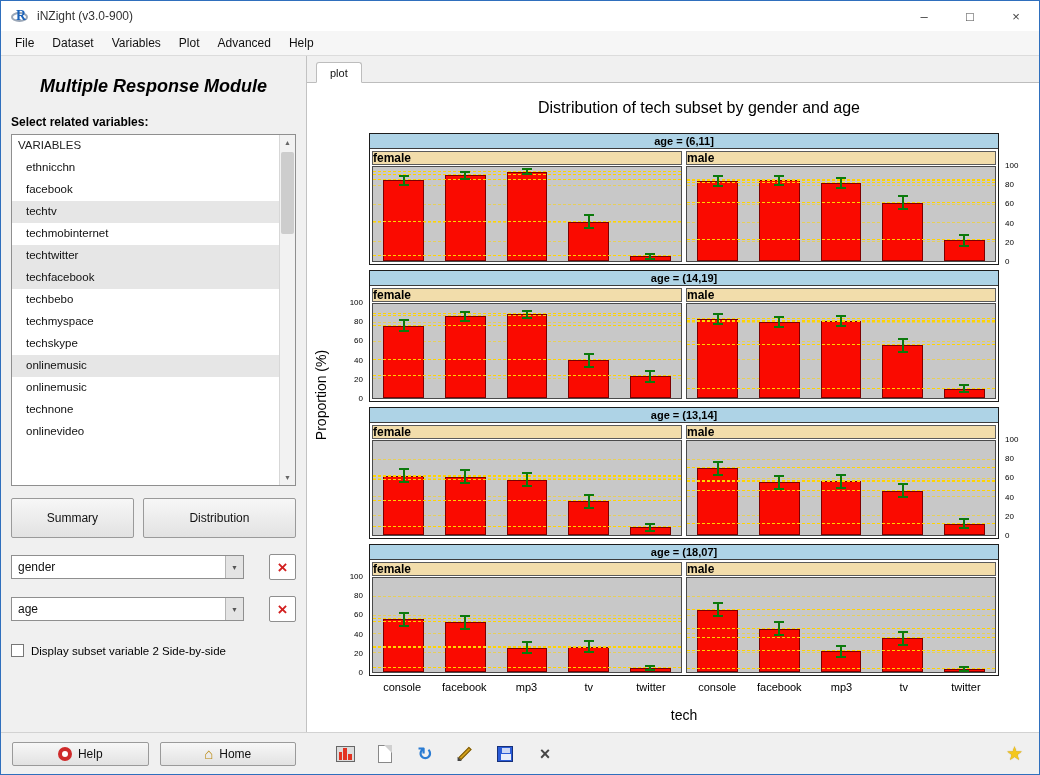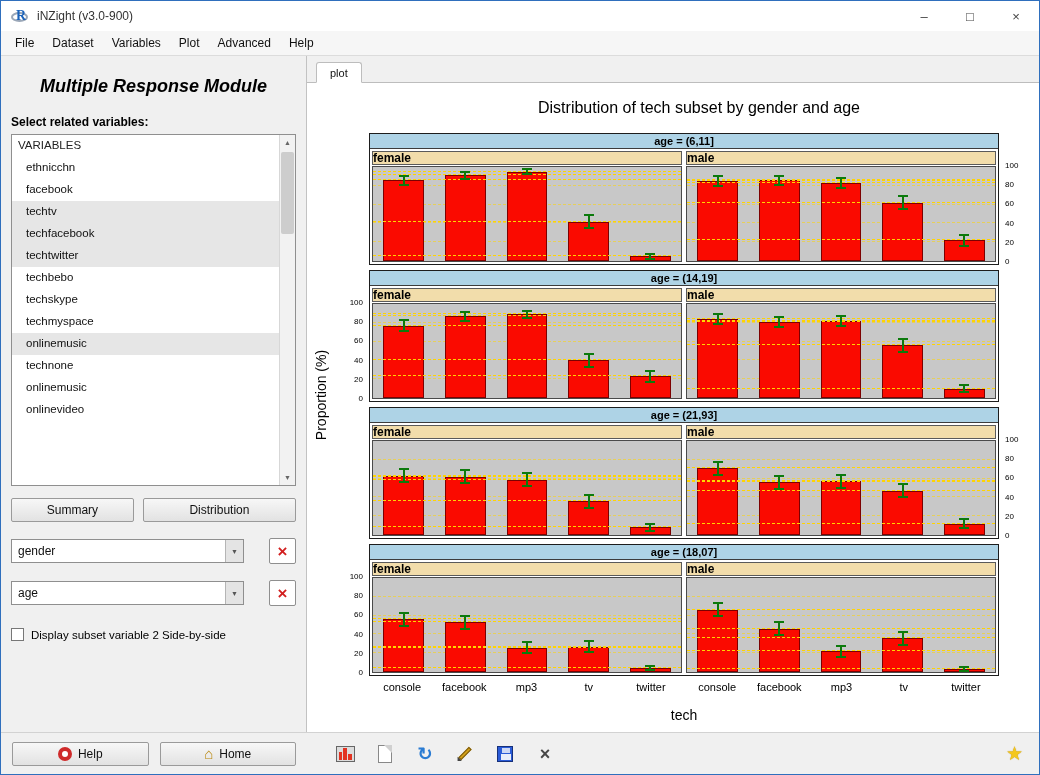--- a/index.html
+++ b/index.html
@@ -146,6 +146,7 @@
             <div class="var-row">ethnicchn</div>
             <div class="var-row">facebook</div>
             <div class="var-row selected">techtv</div>
+            <div class="var-row">techmobinternet</div>
             <div class="var-row selected">techfacebook</div>
             <div class="var-row selected">techtwitter</div>
             <div class="var-row">techbebo</div>

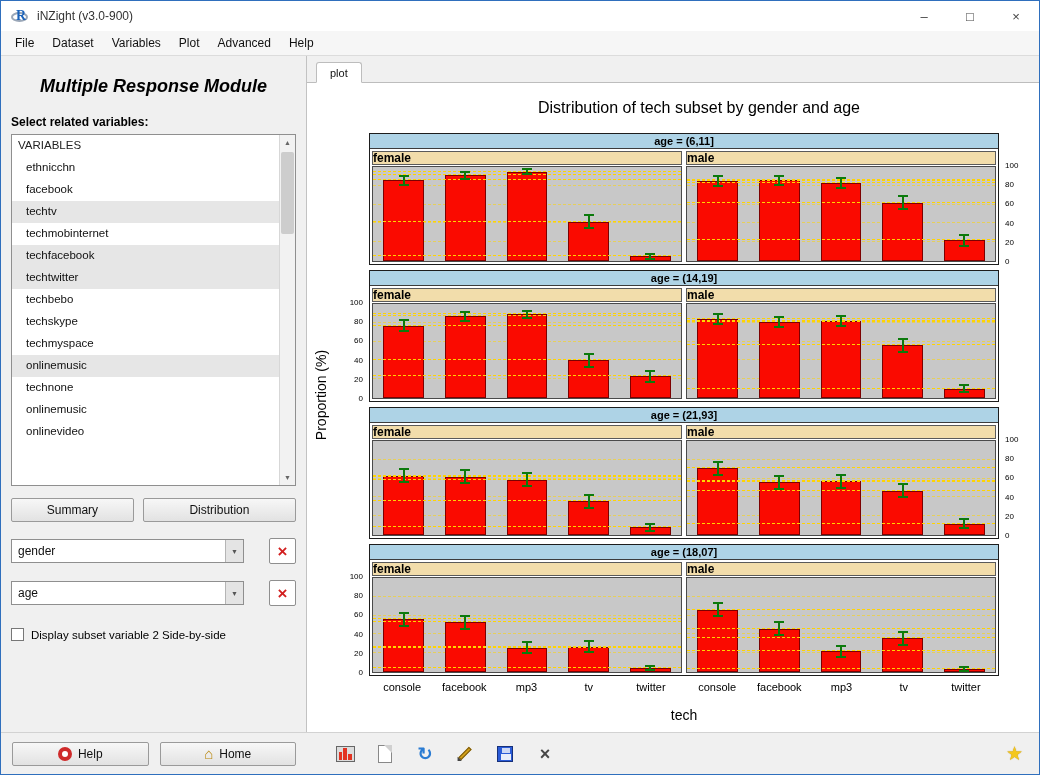--- a/index.html
+++ b/index.html
@@ -147,8 +147,8 @@
             <div class="var-row">facebook</div>
             <div class="var-row selected">techtv</div>
             <div class="var-row">techmobinternet</div>
+            <div class="var-row selected">techtwitter</div>
             <div class="var-row selected">techfacebook</div>
-            <div class="var-row selected">techtwitter</div>
             <div class="var-row">techbebo</div>
             <div class="var-row">techskype</div>
             <div class="var-row">techmyspace</div>

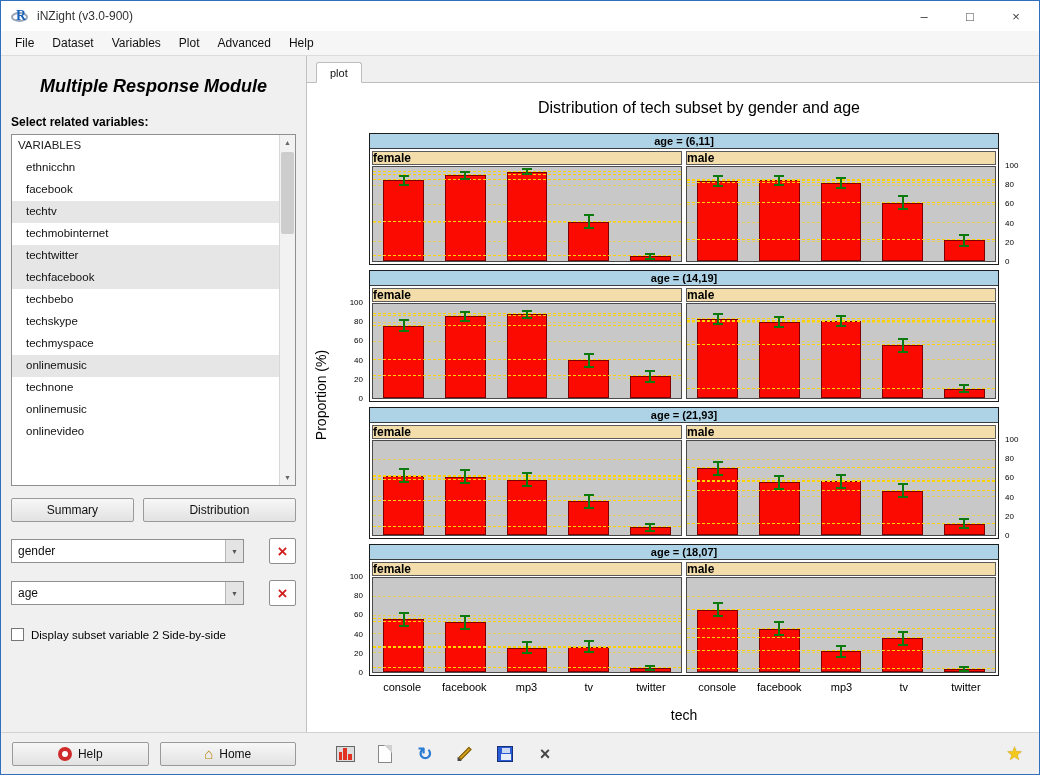--- a/index.html
+++ b/index.html
@@ -150,8 +150,8 @@
             <div class="var-row selected">techtwitter</div>
             <div class="var-row selected">techfacebook</div>
             <div class="var-row">techbebo</div>
+            <div class="var-row">techmyspace</div>
             <div class="var-row">techskype</div>
-            <div class="var-row">techmyspace</div>
             <div class="var-row selected">onlinemusic</div>
             <div class="var-row">technone</div>
             <div class="var-row">onlinemusic</div>

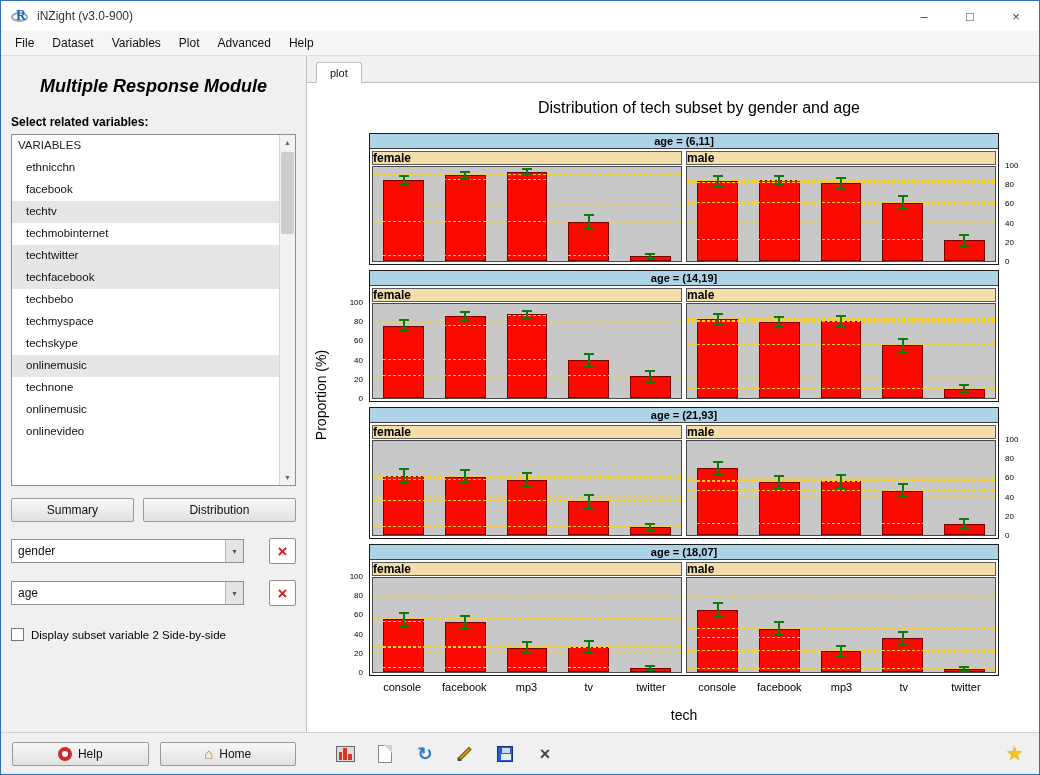--- a/index.html
+++ b/index.html
@@ -153,8 +153,8 @@
             <div class="var-row">techmyspace</div>
             <div class="var-row">techskype</div>
             <div class="var-row selected">onlinemusic</div>
+            <div class="var-row">onlinemusic</div>
             <div class="var-row">technone</div>
-            <div class="var-row">onlinemusic</div>
             <div class="var-row">onlinevideo</div>
           </div>
         <div class="scrollbar">

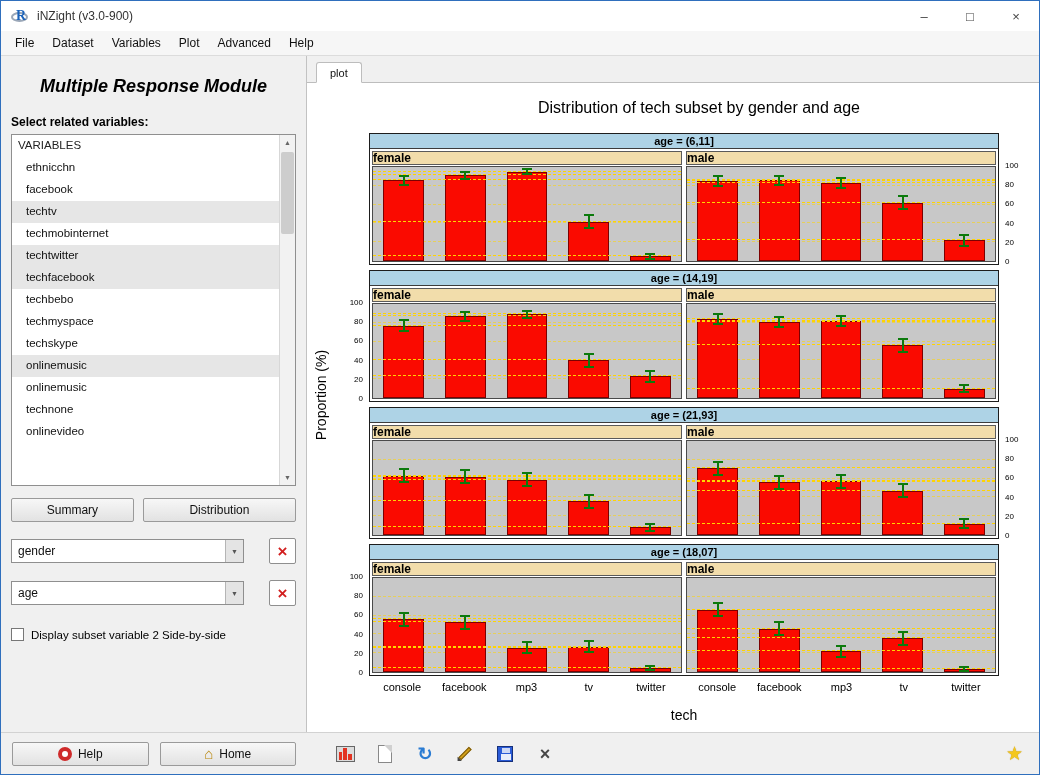--- a/index.html
+++ b/index.html
@@ -402,7 +402,7 @@
                 </div>
               </div>
               <div class="facet-block">
-                <div class="age-strip">age = (21,93]</div>
+                <div class="age-strip">age = (13,14]</div>
                 <div class="gender-row">
                   <div class="gender-cell">female</div>
                   <div class="gender-cell">male</div>

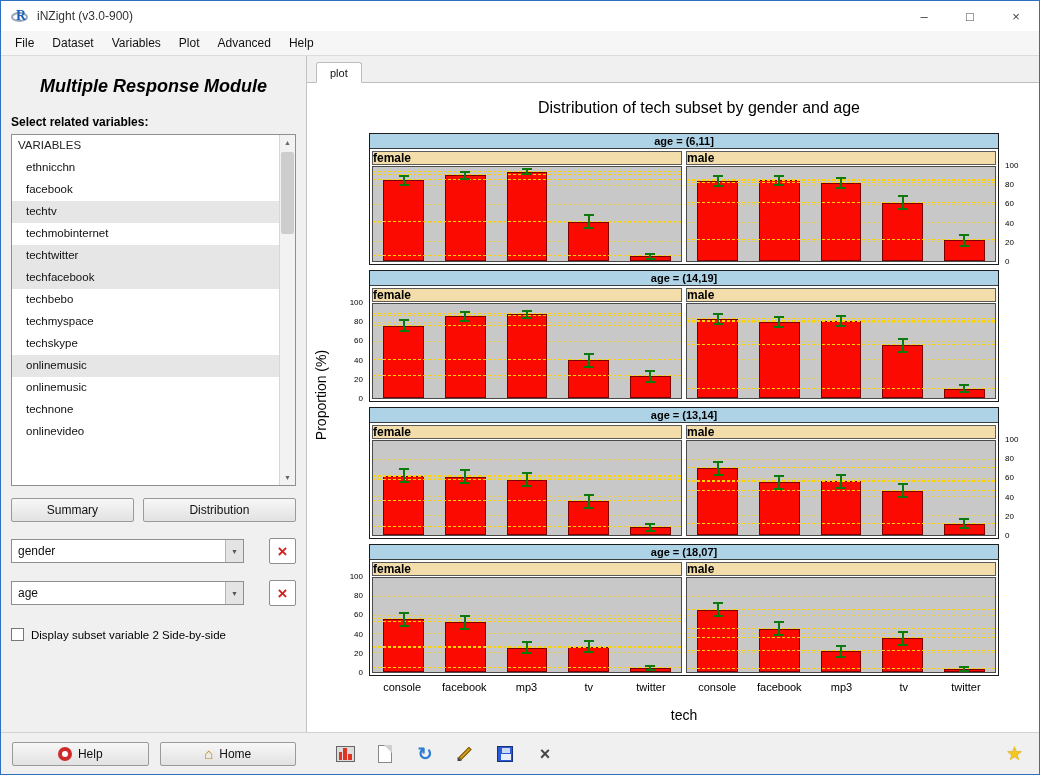--- a/index.html
+++ b/index.html
@@ -37,7 +37,7 @@
 
   .btn { background:linear-gradient(#f7f7f7,#e2e2e2); border:1px solid #9a9a9a; border-radius:2px; font-size:12px; color:#111; font-family:inherit; cursor:default; }
   .btn-row { margin:12px 10px 0; display:flex; gap:9px; }
-  .btn-row .btn { height:24px; }
+  .btn-row .btn { height:40px; }
   .btn-summary { flex:1; }
   .btn-comb { flex:1.25; }
 

